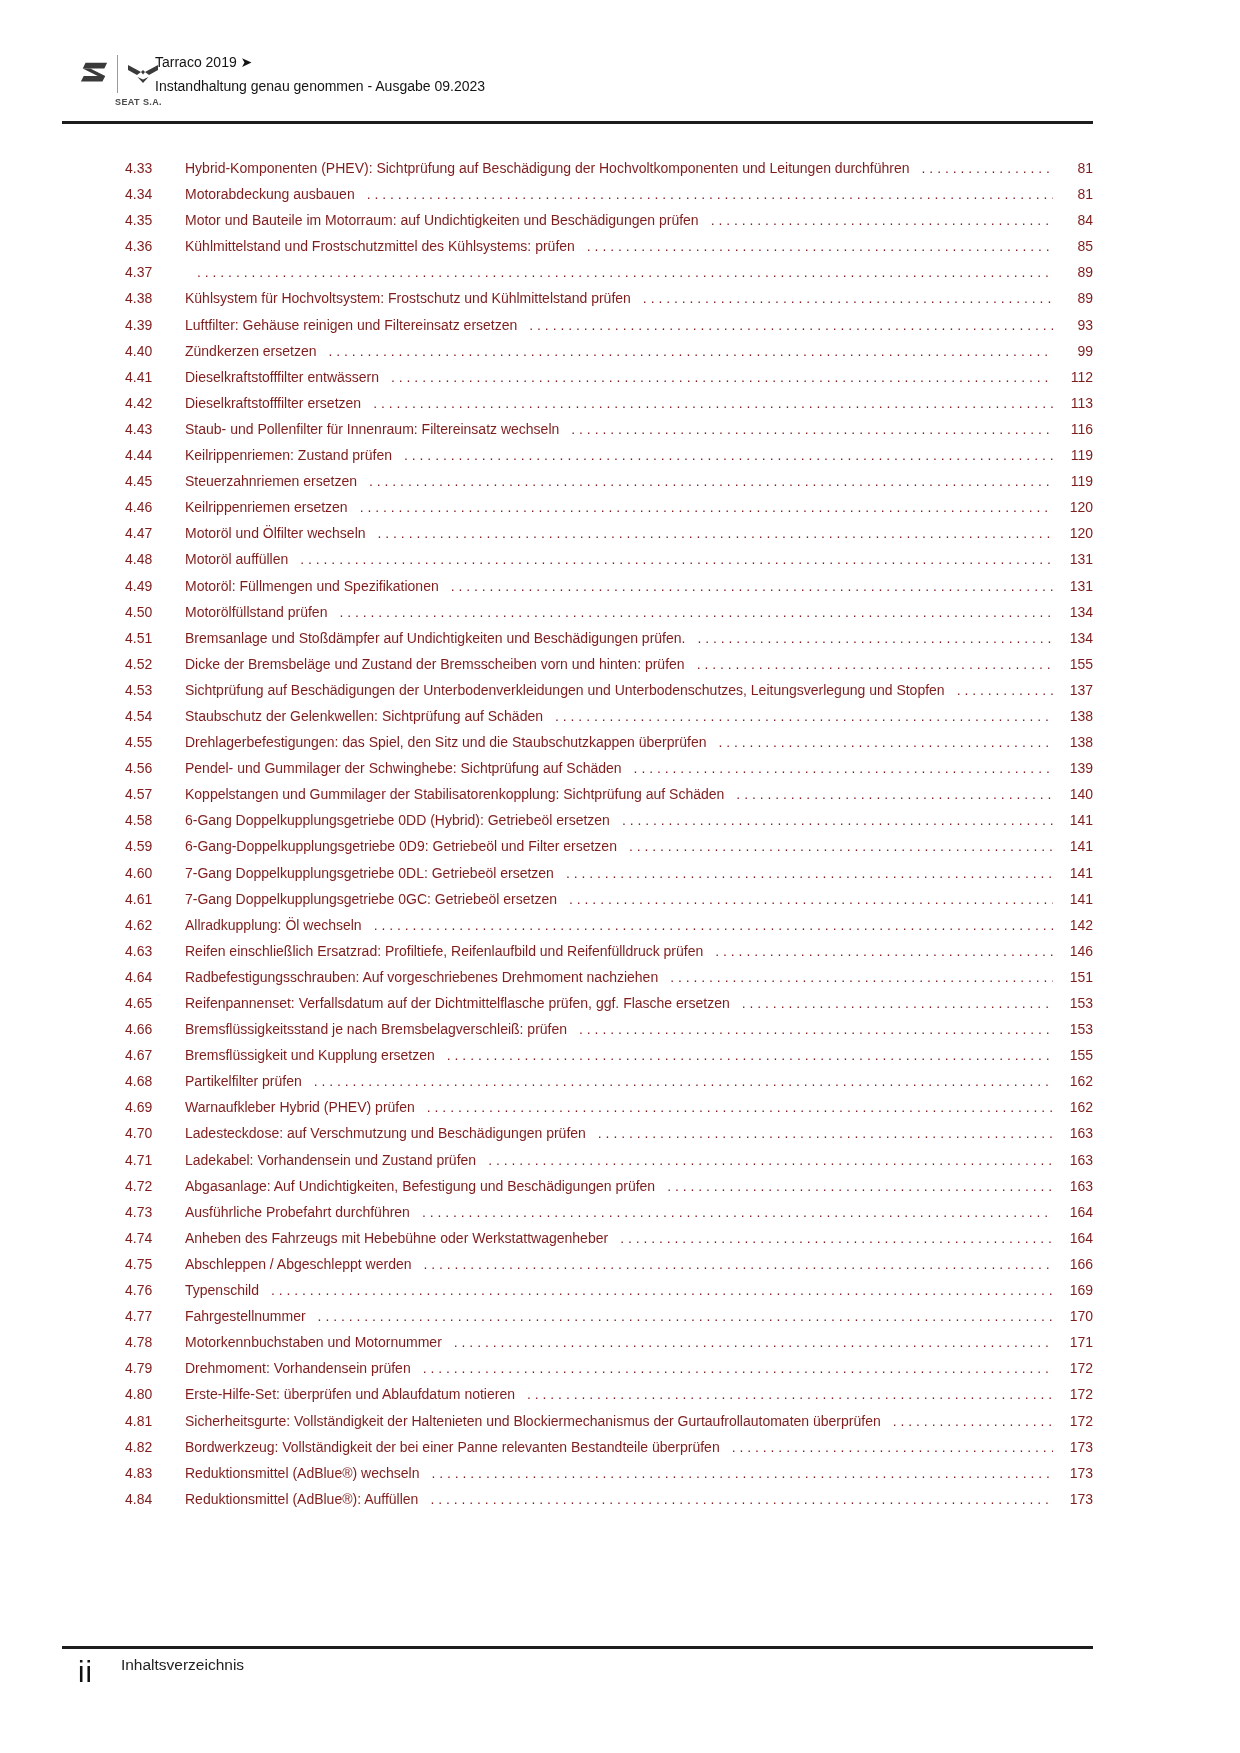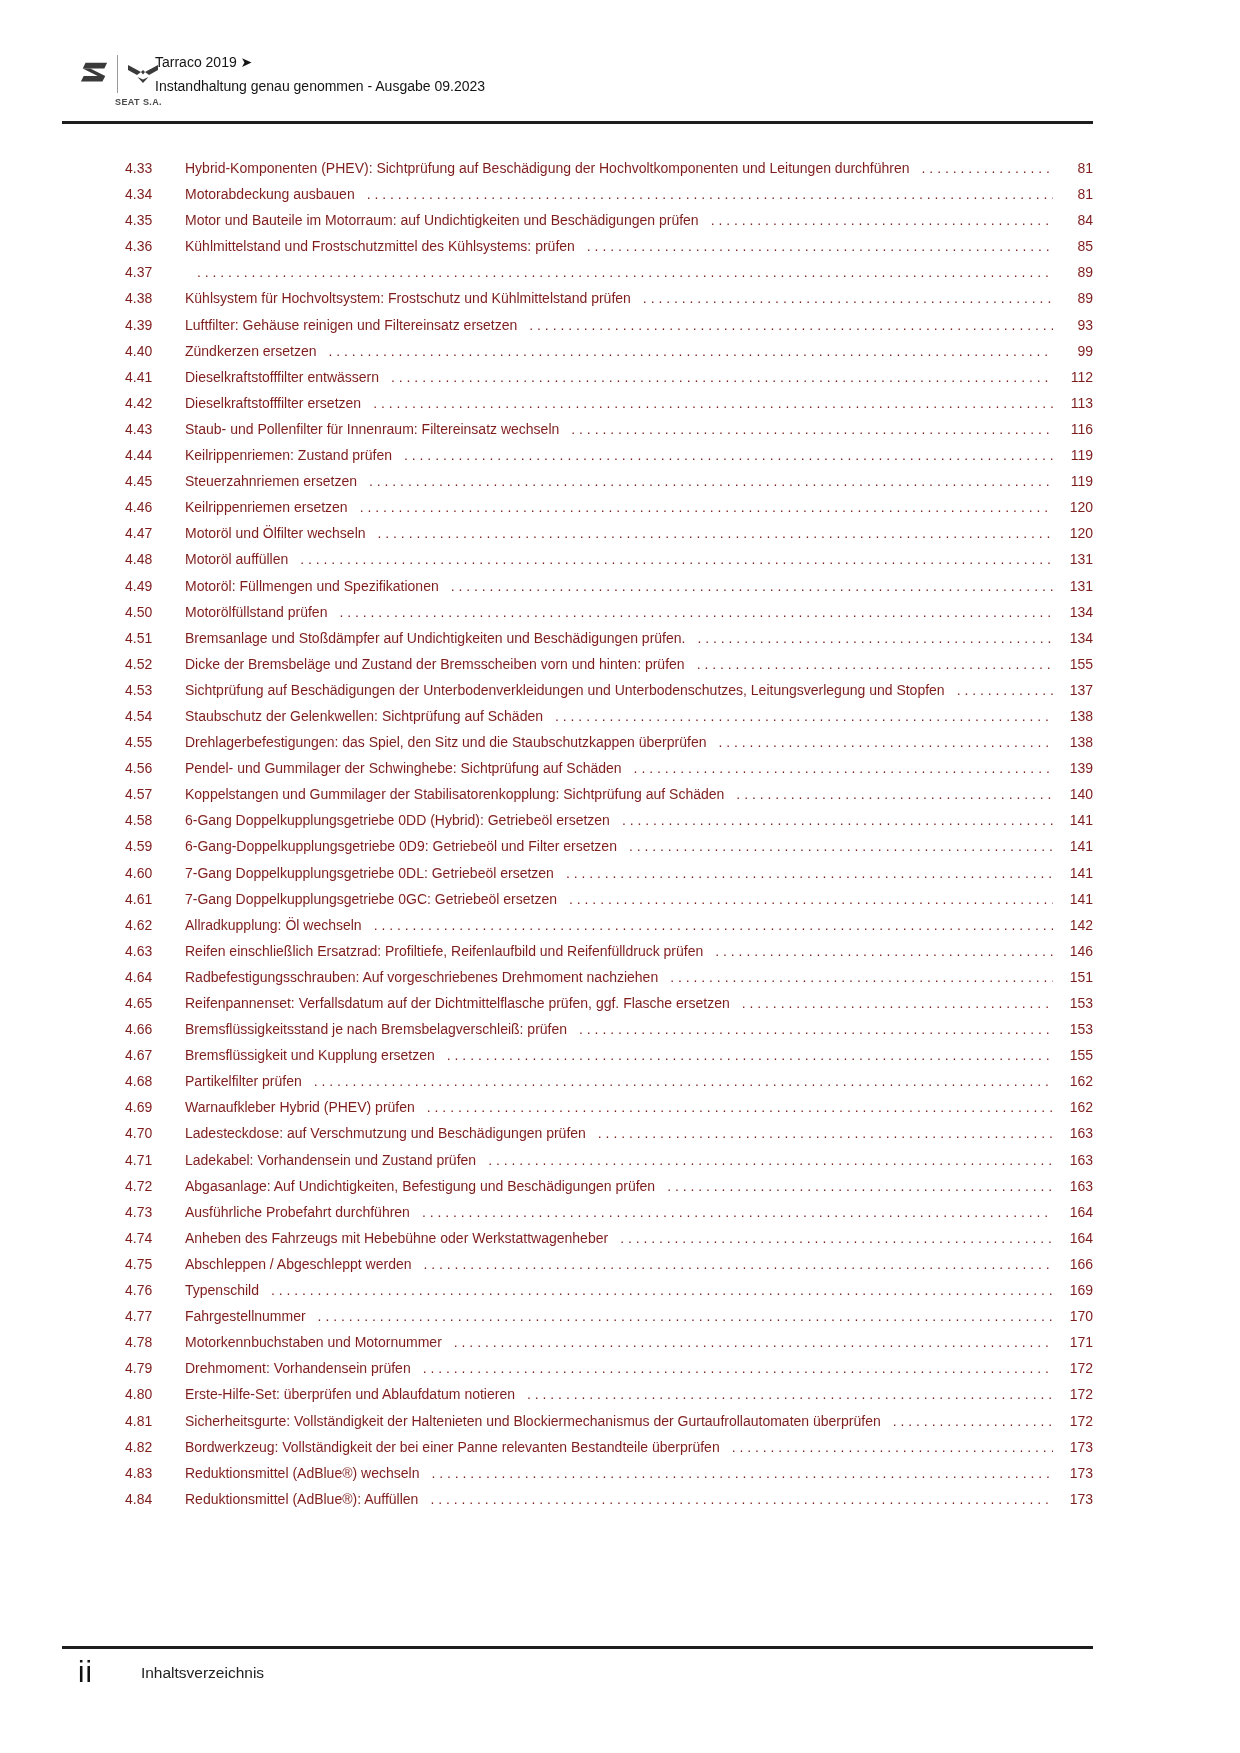--- a/index.html
+++ b/index.html
@@ -40,7 +40,7 @@
   .toc-page{flex:0 0 40px;text-align:right;align-self:flex-end;}
   
   .footer-rule{position:absolute;left:62px;top:1646px;width:1031px;height:3px;background:#1d1d1d;}
-  .footer-text{position:absolute;left:78px;top:1656px;display:flex;align-items:center;gap:24px;}
+  .footer-text{position:absolute;left:78px;top:1656px;display:flex;align-items:flex-start;gap:4px;}
   .footer-roman{font-size:29px;letter-spacing:1px;color:#111;}
   .footer-label{font-size:15.5px;color:#222;margin-left:24px;}
 </style>

